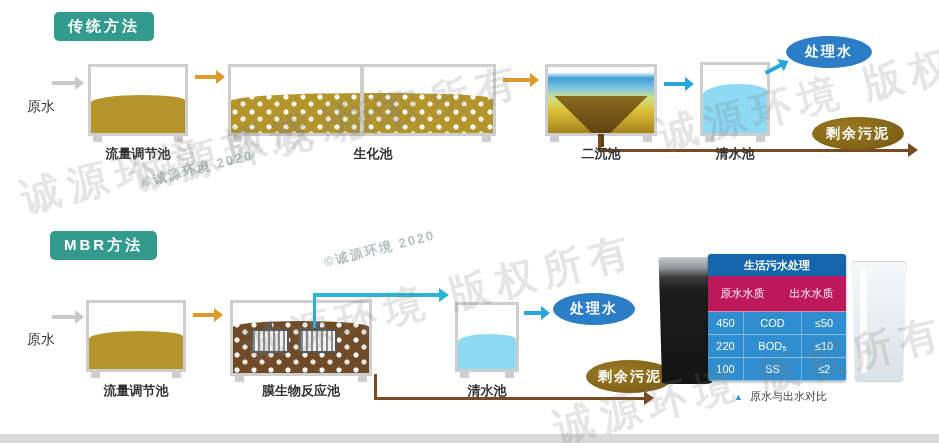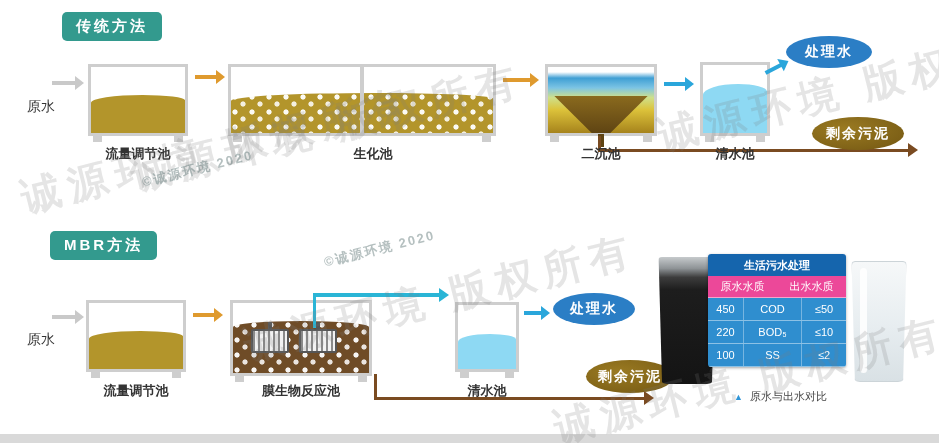--- a/index.html
+++ b/index.html
@@ -103,7 +103,7 @@
   <div class="wm small" style="left:140px;top:174px">©诚源环境 2020</div>
   <div class="wm small" style="left:322px;top:254px">©诚源环境 2020</div>
 
-  <div class="badge" style="left:62px;top:12px">传统方法</div>
+  <div class="badge" style="left:54px;top:12px">传统方法</div>
 
   <div class="arr gray" style="left:52px;top:76px;width:32px"></div>
   <div class="side-label" style="left:27px;top:98px">原水</div>

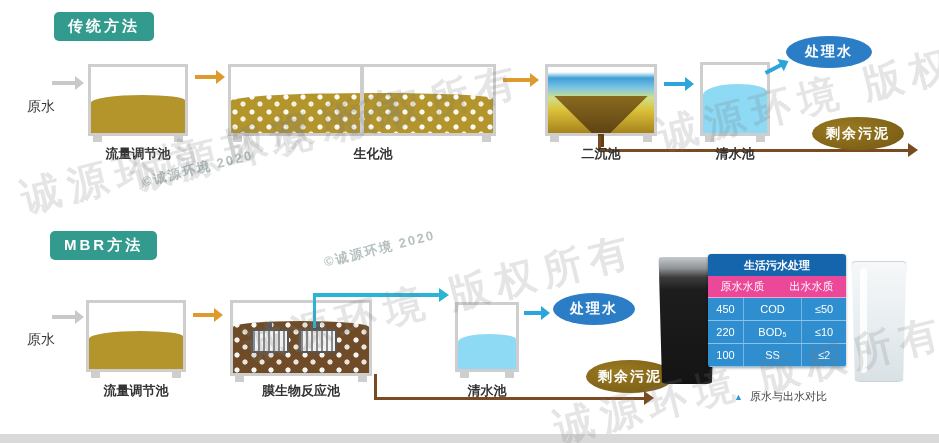--- a/index.html
+++ b/index.html
@@ -64,7 +64,7 @@
   .qtable{position:absolute;left:708px;top:254px;width:138px;z-index:6;color:#fff;font-size:11px;text-align:center;
     border-radius:3px;overflow:hidden;box-shadow:0 1px 3px rgba(0,0,0,.35)}
   .qt-title{background:#1565ad;padding:4px 8px 3px;font-weight:bold}
-  .qt-sub{display:grid;grid-template-columns:1fr 1fr;background:#ec4899;padding:3px 0;border-bottom:1px solid rgba(255,255,255,.5)}
+  .qt-sub{display:grid;grid-template-columns:1fr 1fr;background:#be185d;padding:10px 0;border-bottom:1px solid rgba(255,255,255,.5)}
   .qt-row{display:grid;grid-template-columns:36px 1fr 44px;background:#2f8ecf;border-bottom:1px solid rgba(255,255,255,.45)}
   .qt-row > div{padding:5px 2px;border-right:1px solid rgba(255,255,255,.35)}
   .qt-row > div:last-child{border-right:none}

